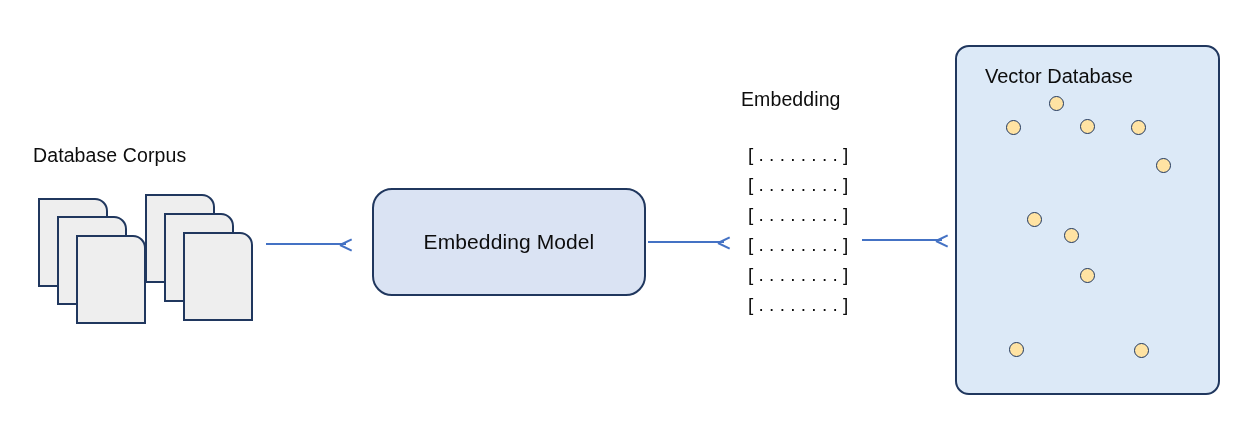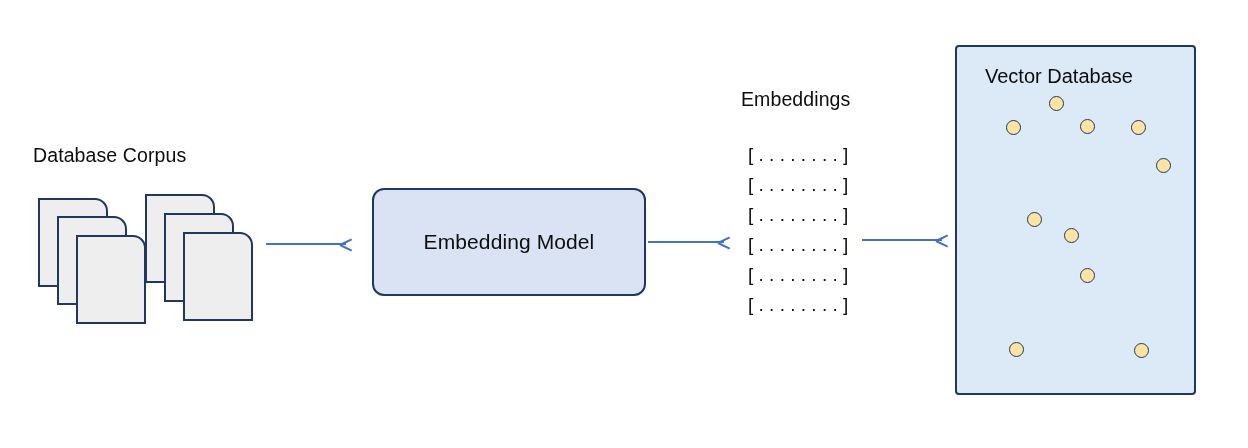--- a/index.html
+++ b/index.html
@@ -125,11 +125,11 @@
     position: absolute;
     left: 955px;
     top: 45px;
-    width: 241px;
+    width: 265px;
     height: 350px;
     background: #dce9f7;
     border: 2px solid #20375e;
-    border-radius: 4px;
+    border-radius: 14px;
     box-sizing: border-box;
   }
   #vector-db-title {

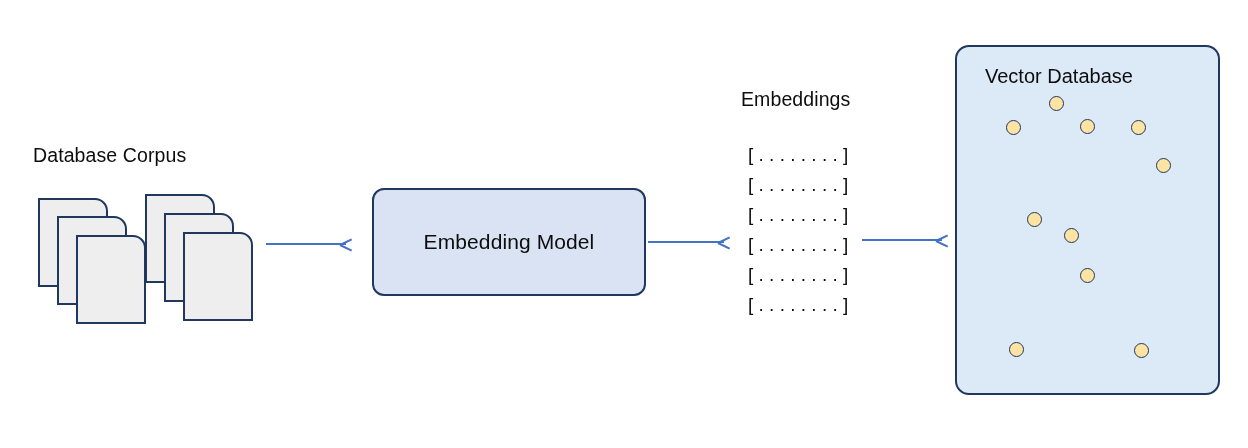--- a/index.html
+++ b/index.html
@@ -183,7 +183,7 @@
     <div class="head" style="left:70px;"></div>
   </div>
 
-  <div class="label" id="embeddings-title">Embeddings</div>
+  <div class="label" id="embeddings-title">Embedding</div>
 
   <div id="embeddings-list">
     <div class="embedding-row">[ . . . . . . . . ]</div>

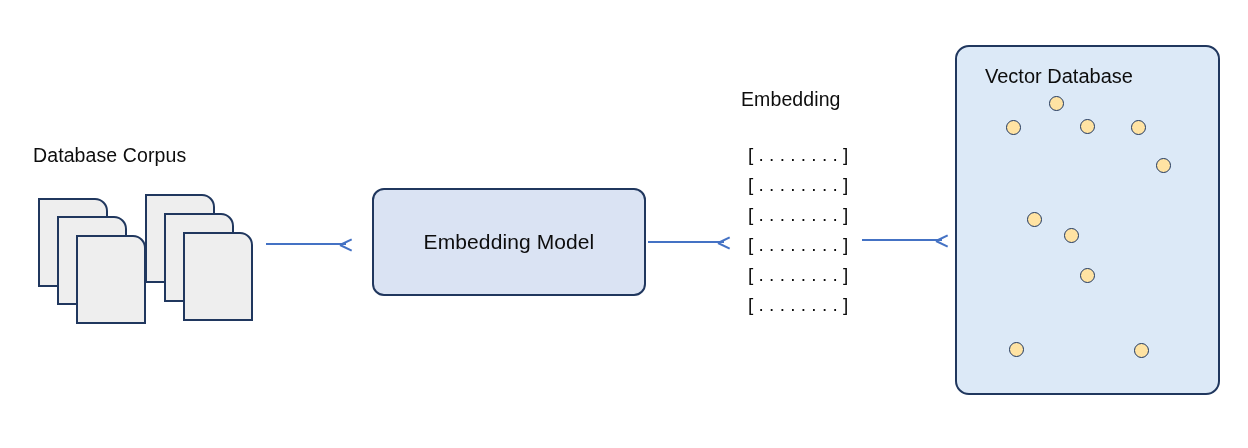--- a/index.html
+++ b/index.html
@@ -87,7 +87,7 @@
     height: 108px;
     background: #dae3f3;
     border: 2px solid #20375e;
-    border-radius: 12px;
+    border-radius: 20px;
     box-sizing: border-box;
     display: flex;
     align-items: center;

